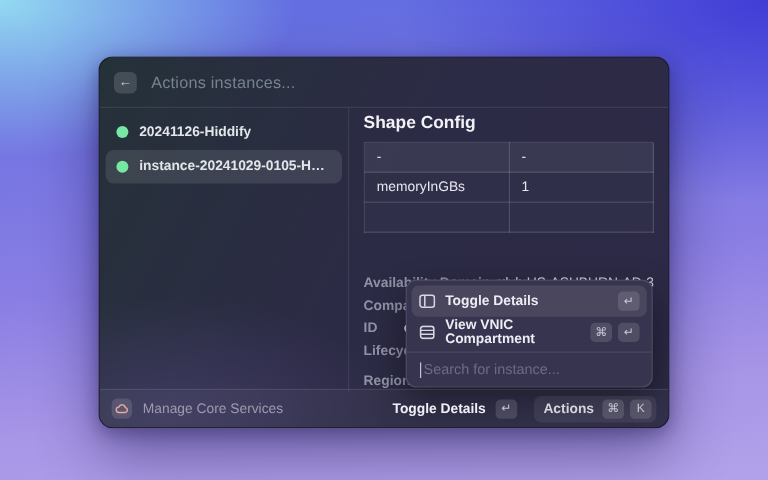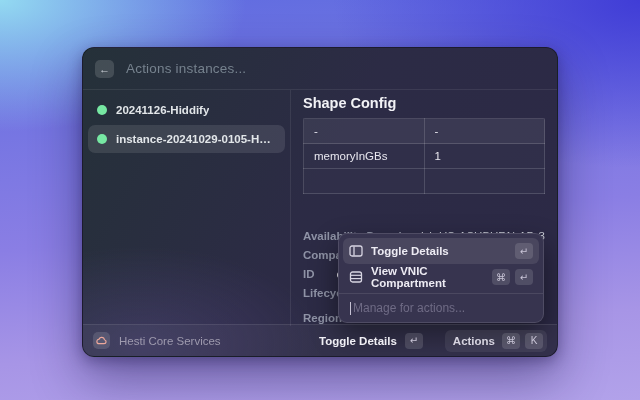--- a/index.html
+++ b/index.html
@@ -176,7 +176,7 @@
     </div>
     <div class="popup-search">
       <span class="caret"></span>
-      <span class="popup-placeholder">Manage for actions...</span>
+      <span class="popup-placeholder">Search for instance...</span>
     </div>
   </div>
 

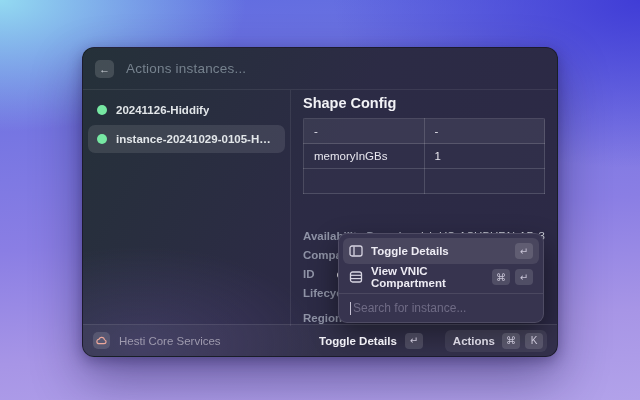--- a/index.html
+++ b/index.html
@@ -186,7 +186,7 @@
           <path d="M3.4 8h5.4a2.2 2.2 0 0 0 .4-4.36A3 3 0 0 0 3.4 3.1 2.45 2.45 0 0 0 3.4 8z" fill="none" stroke="#EDA79B" stroke-width="1.3" stroke-linejoin="round"></path>
         </svg>
     </div>
-    <span class="app-name">Hesti Core Services</span>
+    <span class="app-name">Manage Core Services</span>
     <div class="footer-right">
       <span class="primary-label">Toggle Details</span>
       <span class="kbd">↵</span>

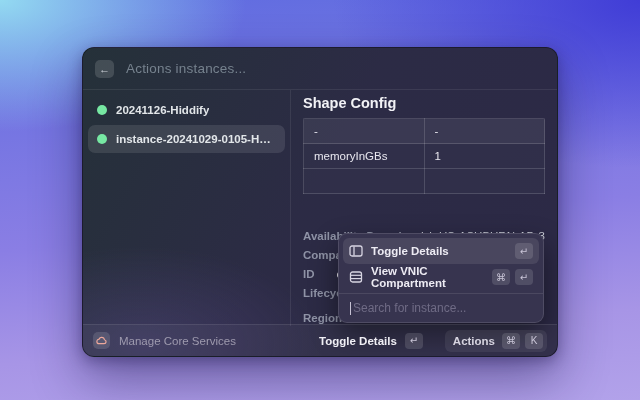--- a/index.html
+++ b/index.html
@@ -73,7 +73,7 @@
   .app-name { margin-left:9px; color:#9e9aae; font-size:11.5px; }
   .footer-right { margin-left:auto; display:flex; align-items:center; gap:6px; }
   .primary-label { color:#f0eff5; font-size:11.5px; font-weight:700; margin-right:2px; }
-  .actions-group { margin-left:16px; display:flex; align-items:center; gap:5px;
+  .actions-group { margin-left:8px; display:flex; align-items:center; gap:5px;
     background:rgba(255,255,255,.07); border-radius:6px; padding:3px 4px 3px 8px;text-align:center; }
   .actions-label { color:#d6d3df; font-size:11.5px; font-weight:600; margin-right:2px; }
 </style>

